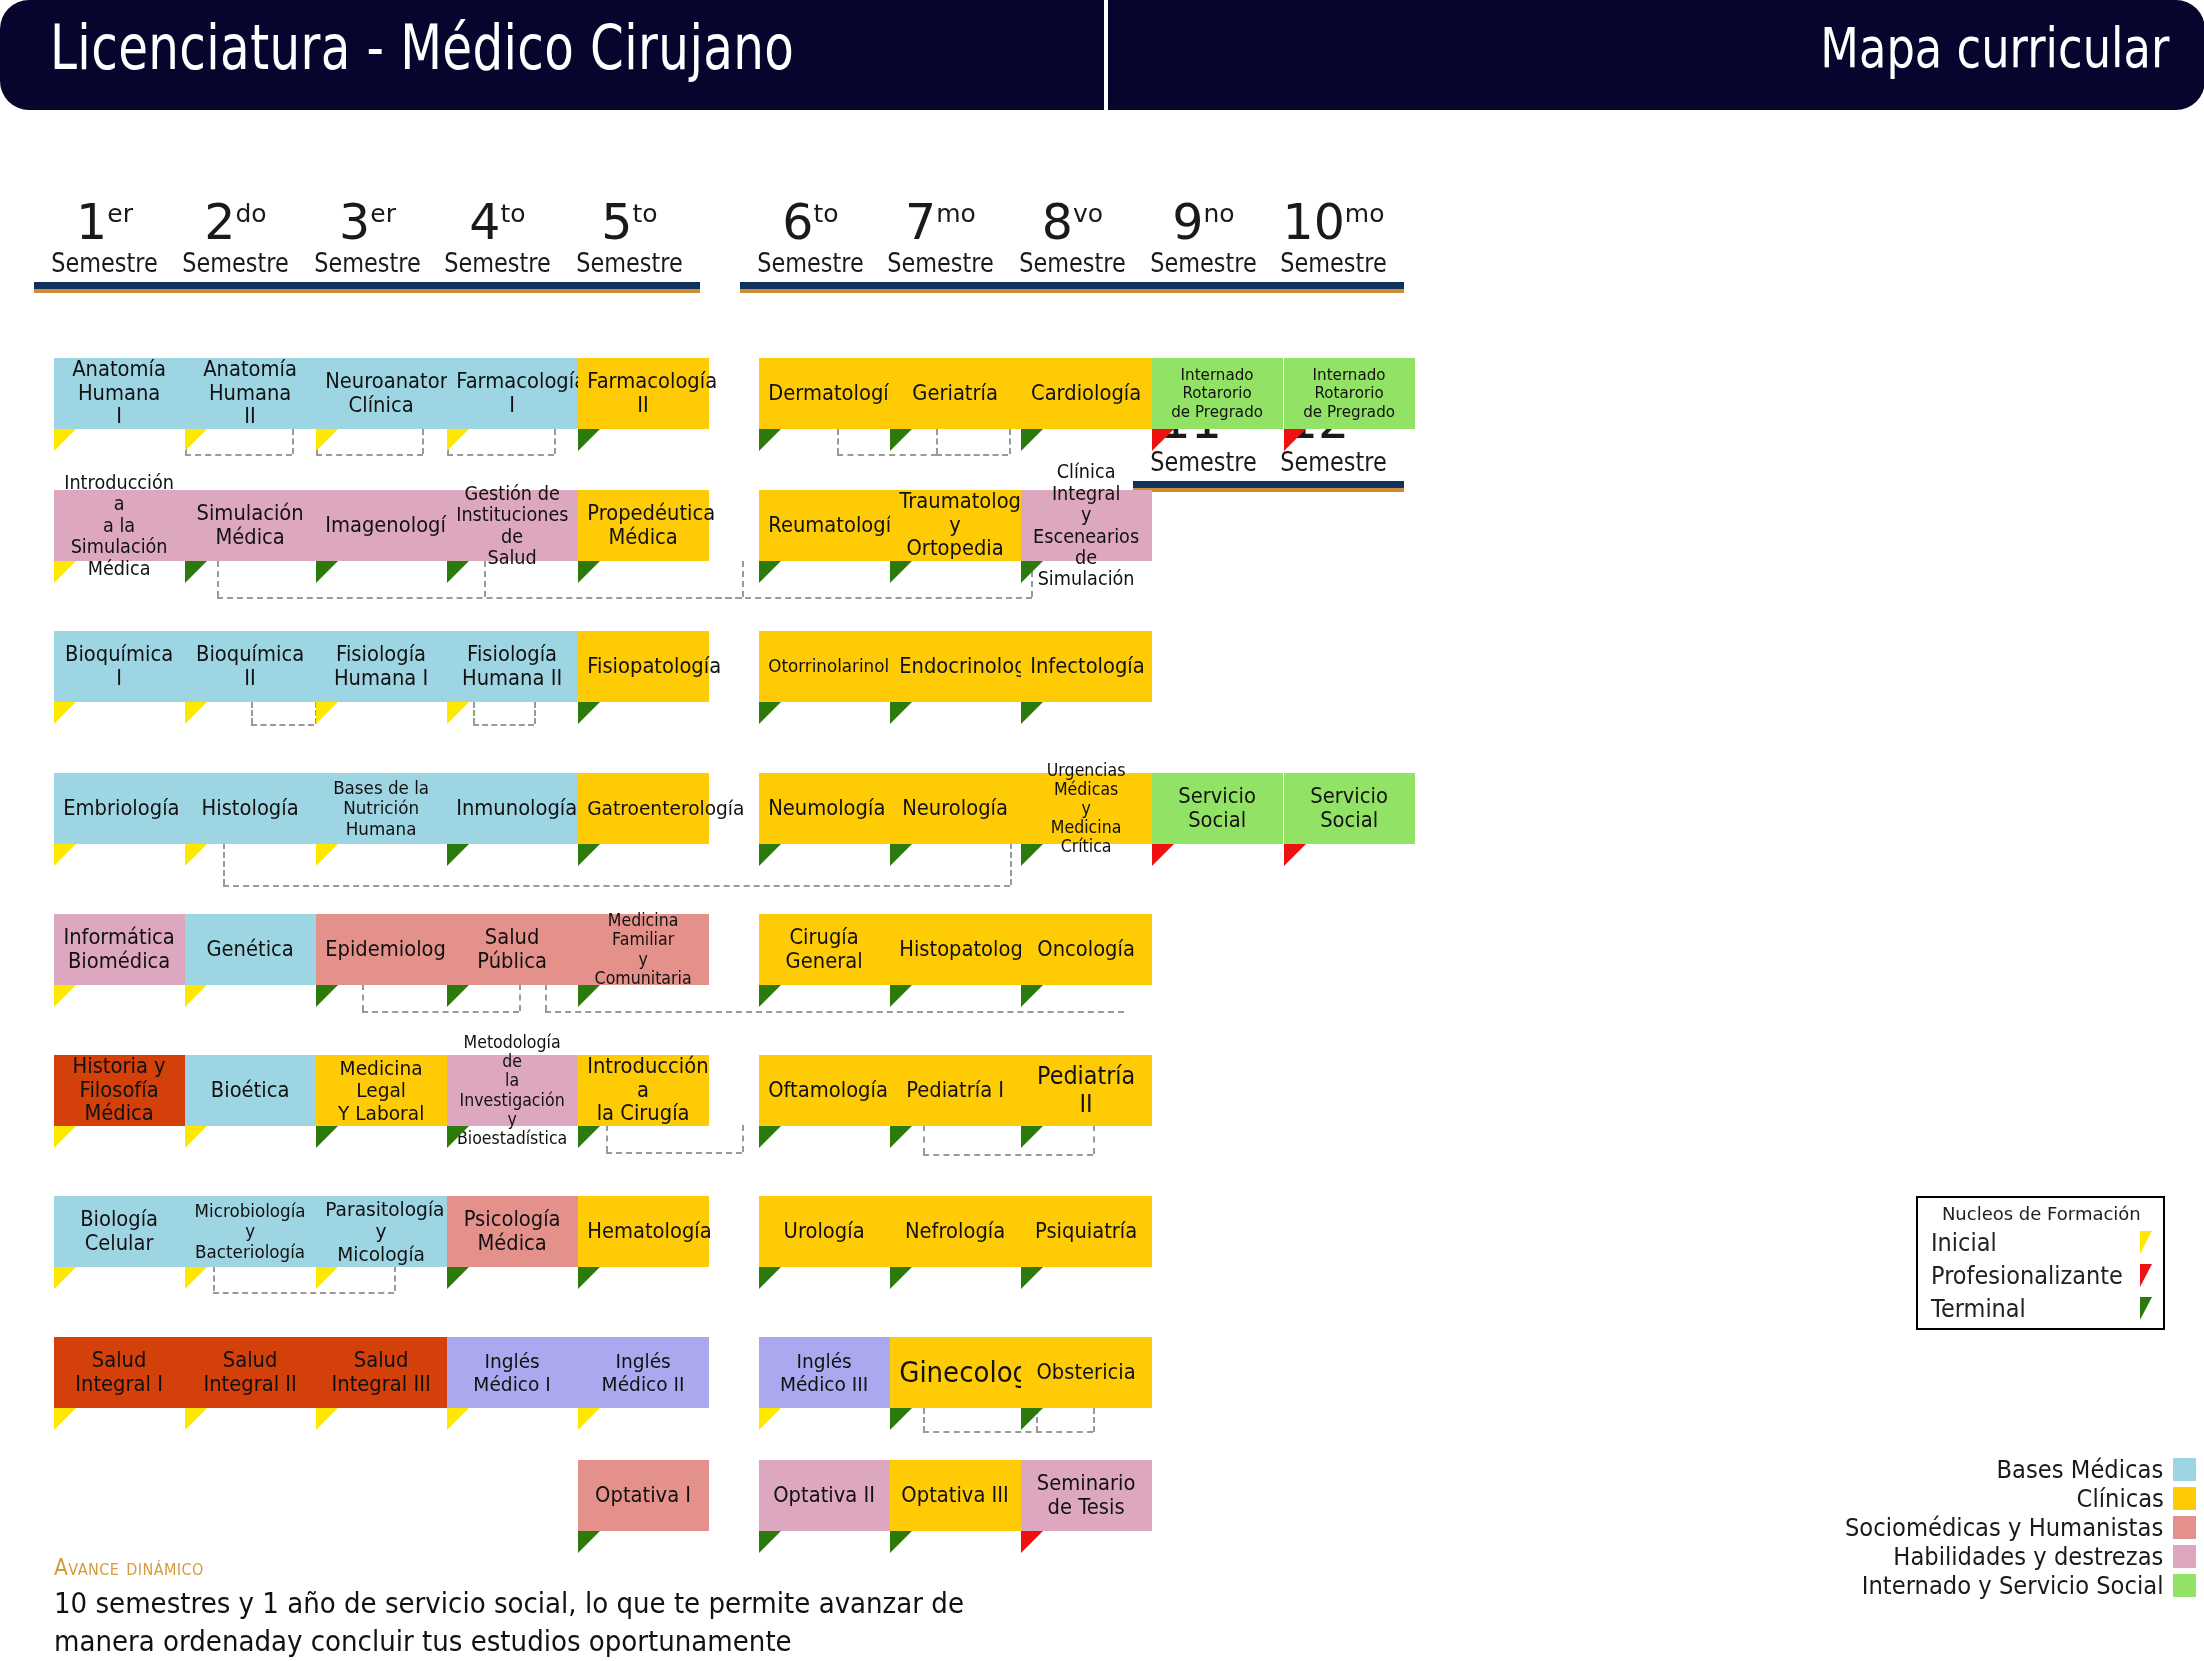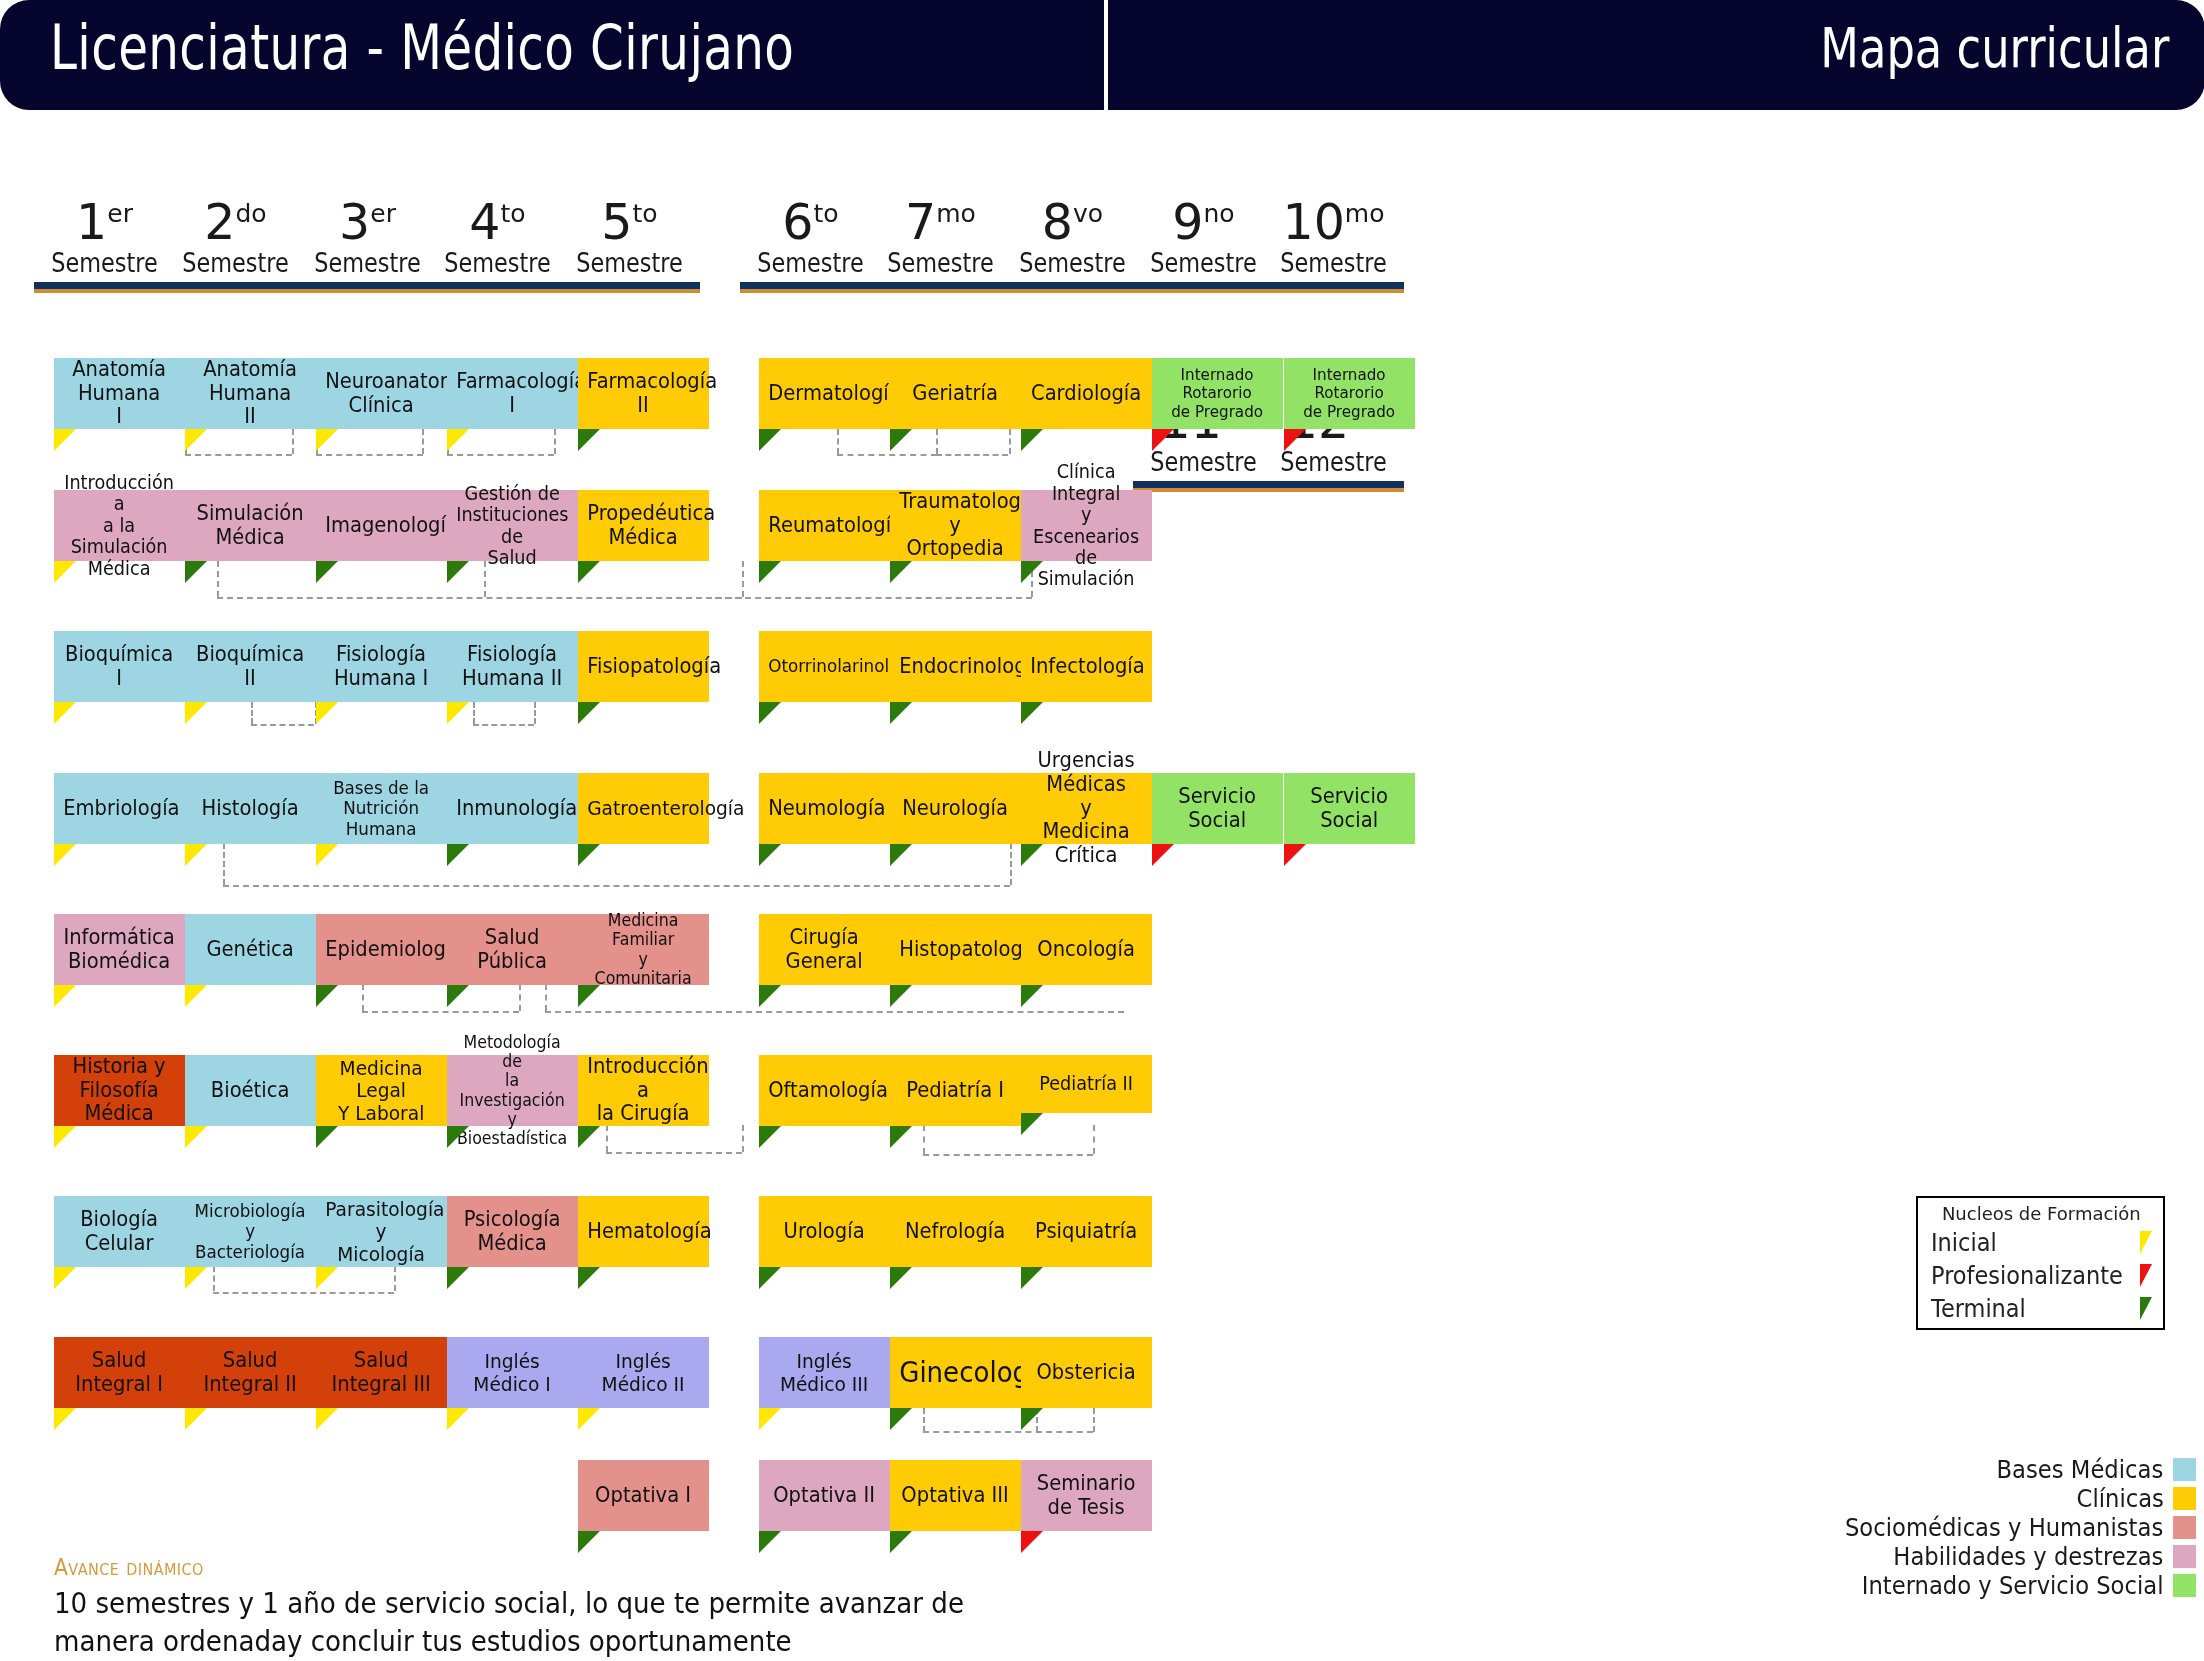--- a/index.html
+++ b/index.html
@@ -395,7 +395,7 @@
       <span class="clabel">Neurología</span>
       <span class="flag terminal"></span>
     </div>
-    <div class="course" style="left: 1021px; top: 773px; width: 131px; height: 71px; background: rgb(255, 203, 5); font-size: 21px;">
+    <div class="course" style="left: 1021px; top: 773px; width: 131px; height: 71px; background: rgb(255, 203, 5); font-size: 17px;">
       <span class="clabel">Urgencias Médicas<br>y<br>Medicina Crítica</span>
       <span class="flag terminal"></span>
     </div>

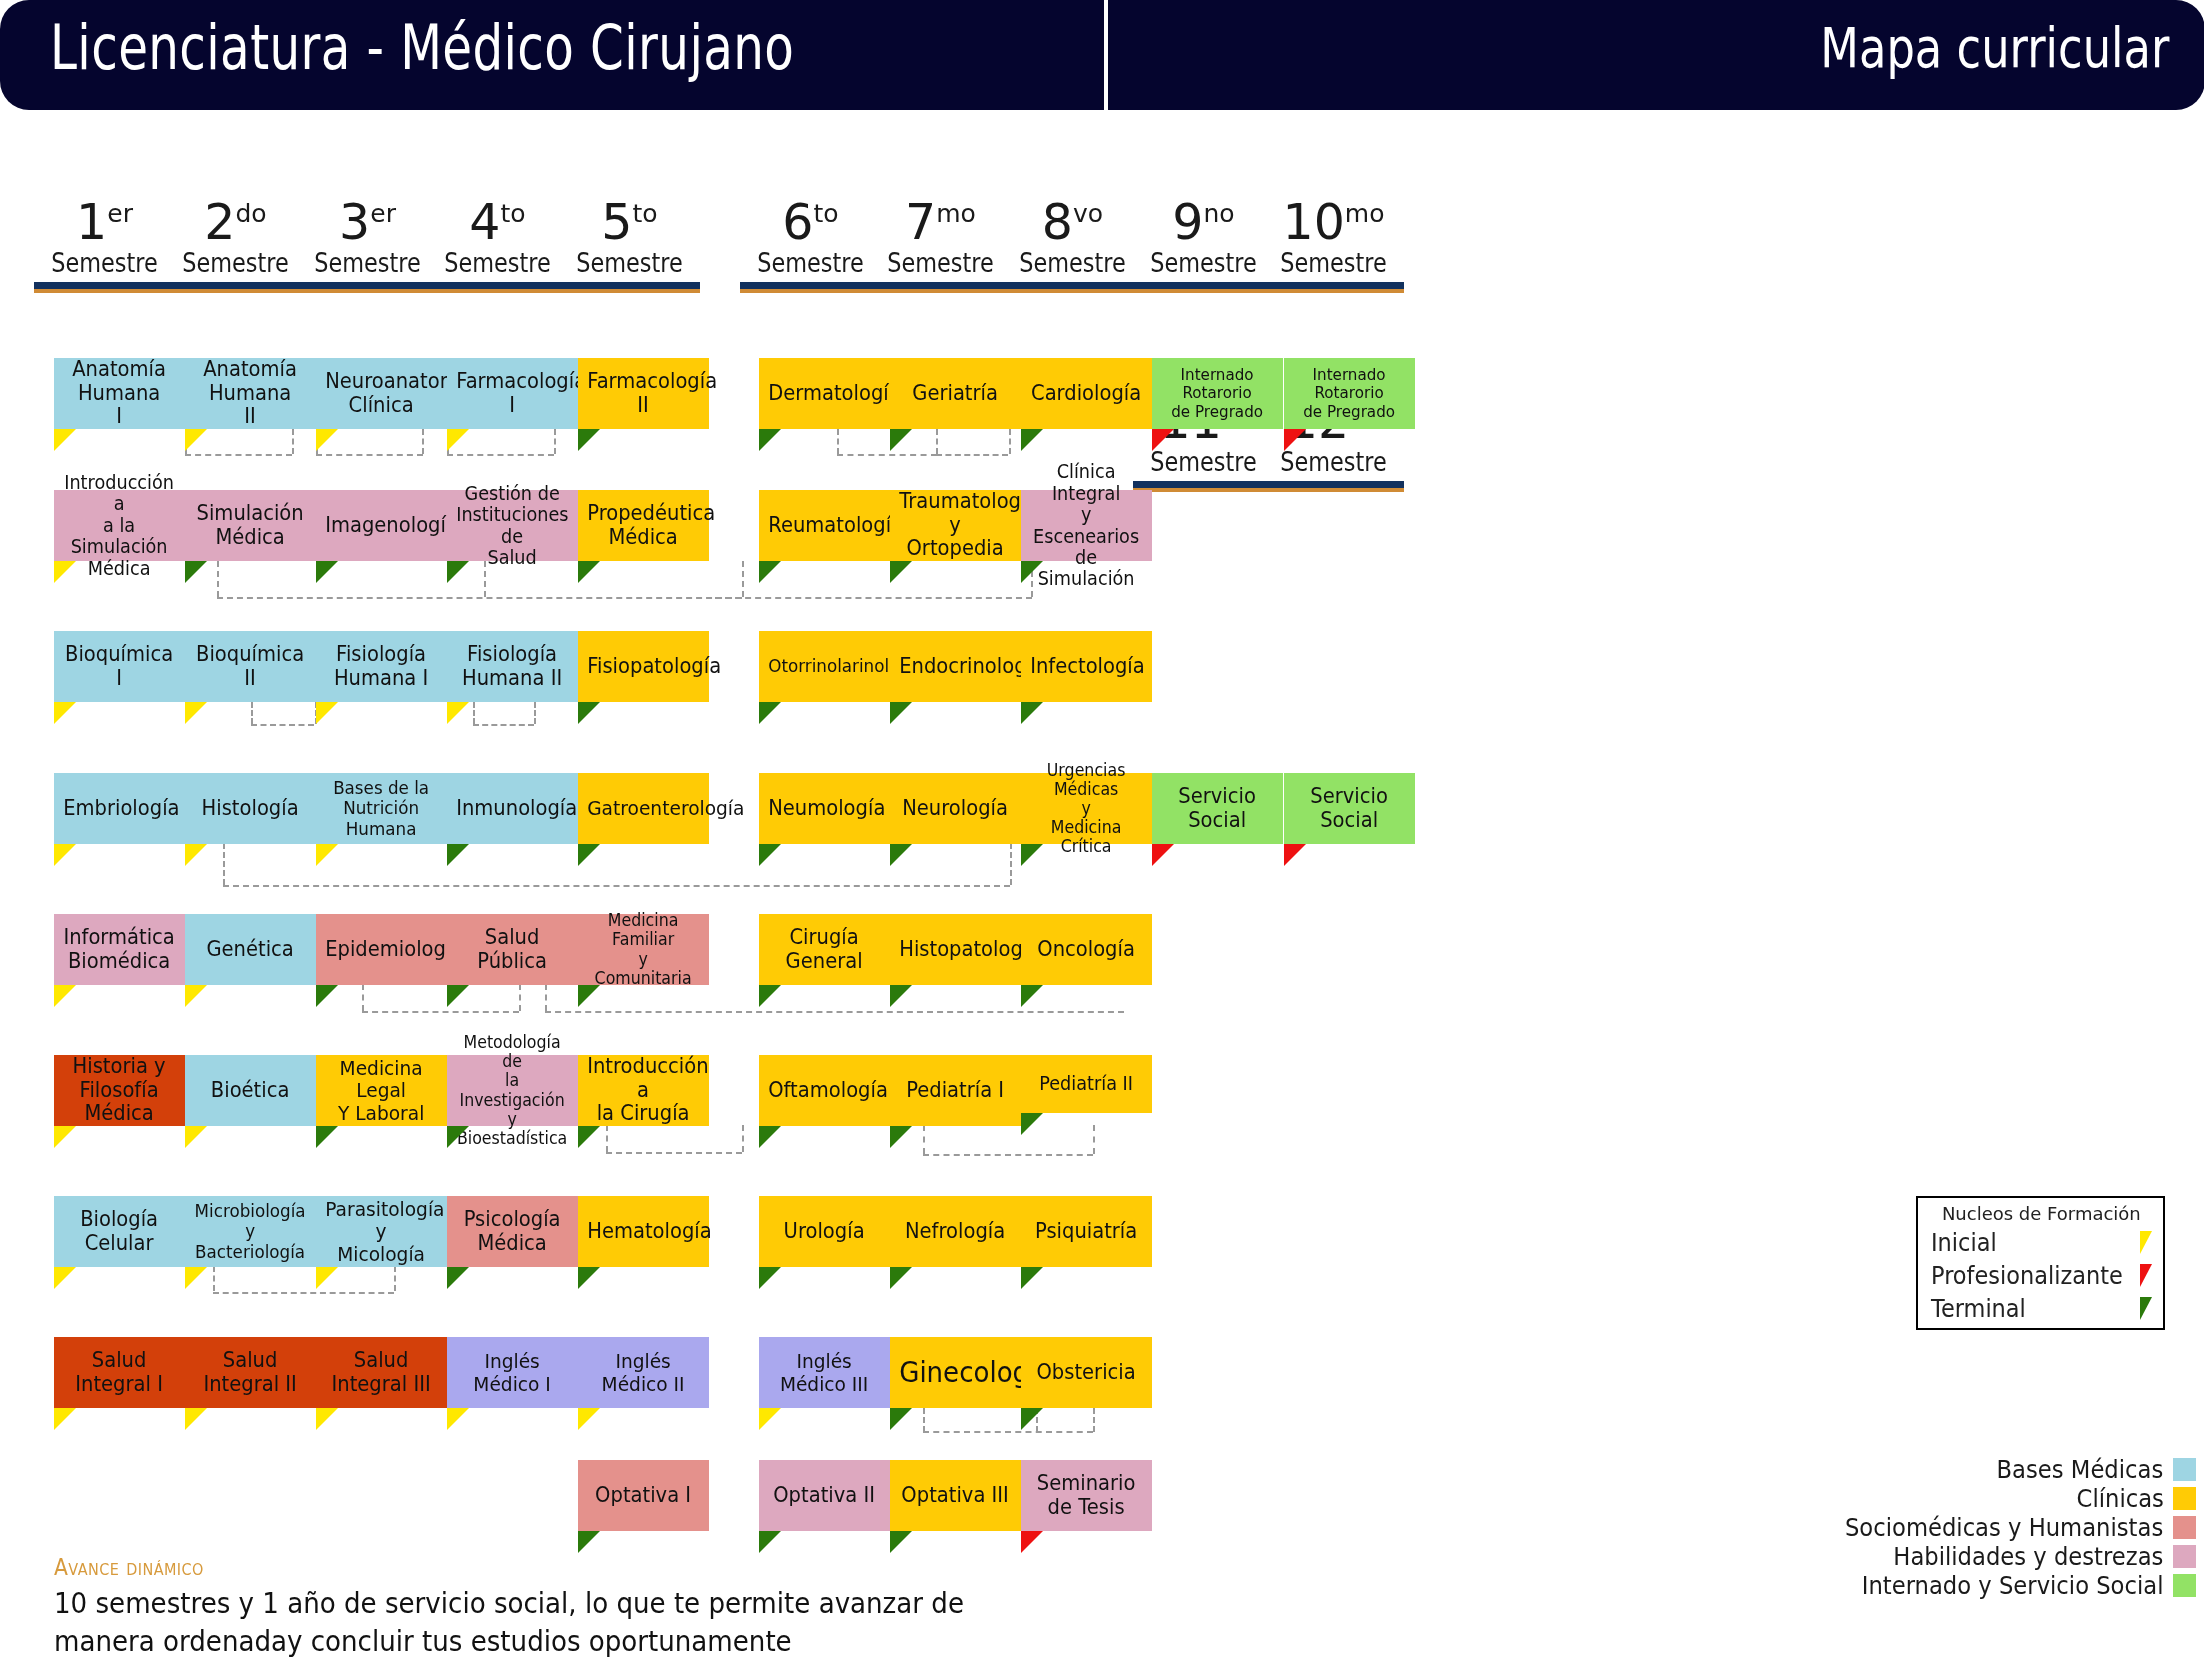--- a/index.html
+++ b/index.html
@@ -467,7 +467,7 @@
       <span class="clabel">Pediatría I</span>
       <span class="flag terminal"></span>
     </div>
-    <div class="course" style="left: 1021px; top: 1055px; width: 131px; height: 58px; background: rgb(255, 203, 5); font-size: 19px;">
+    <div class="course" style="left: 1021px; top: 1055px; width: 131px; height: 71px; background: rgb(255, 203, 5); font-size: 24px;">
       <span class="clabel">Pediatría II</span>
       <span class="flag terminal"></span>
     </div>

